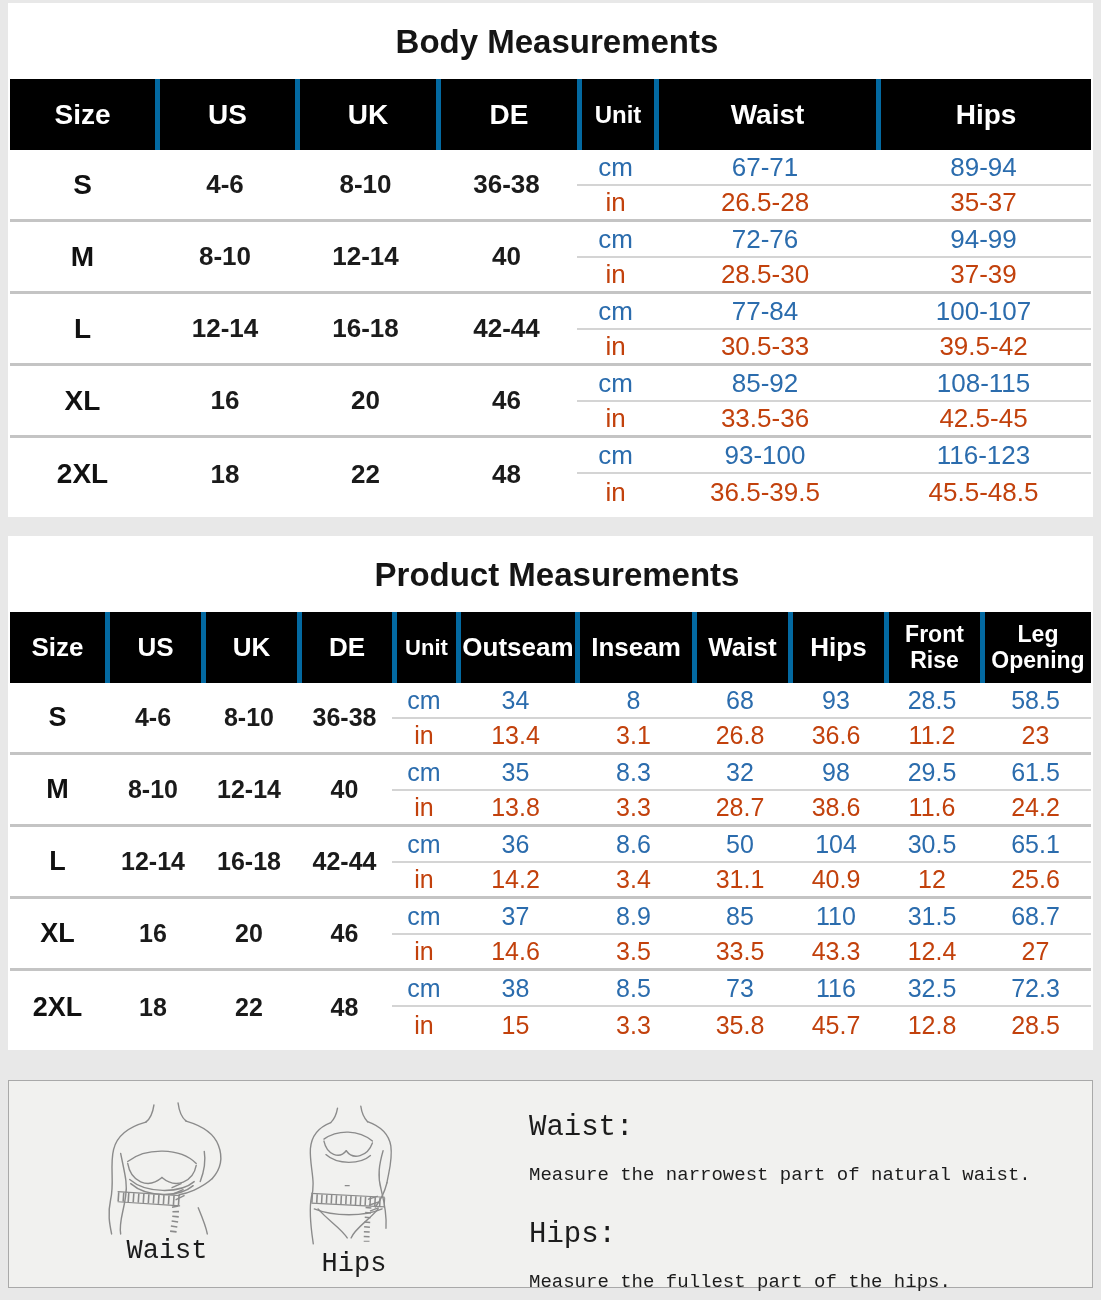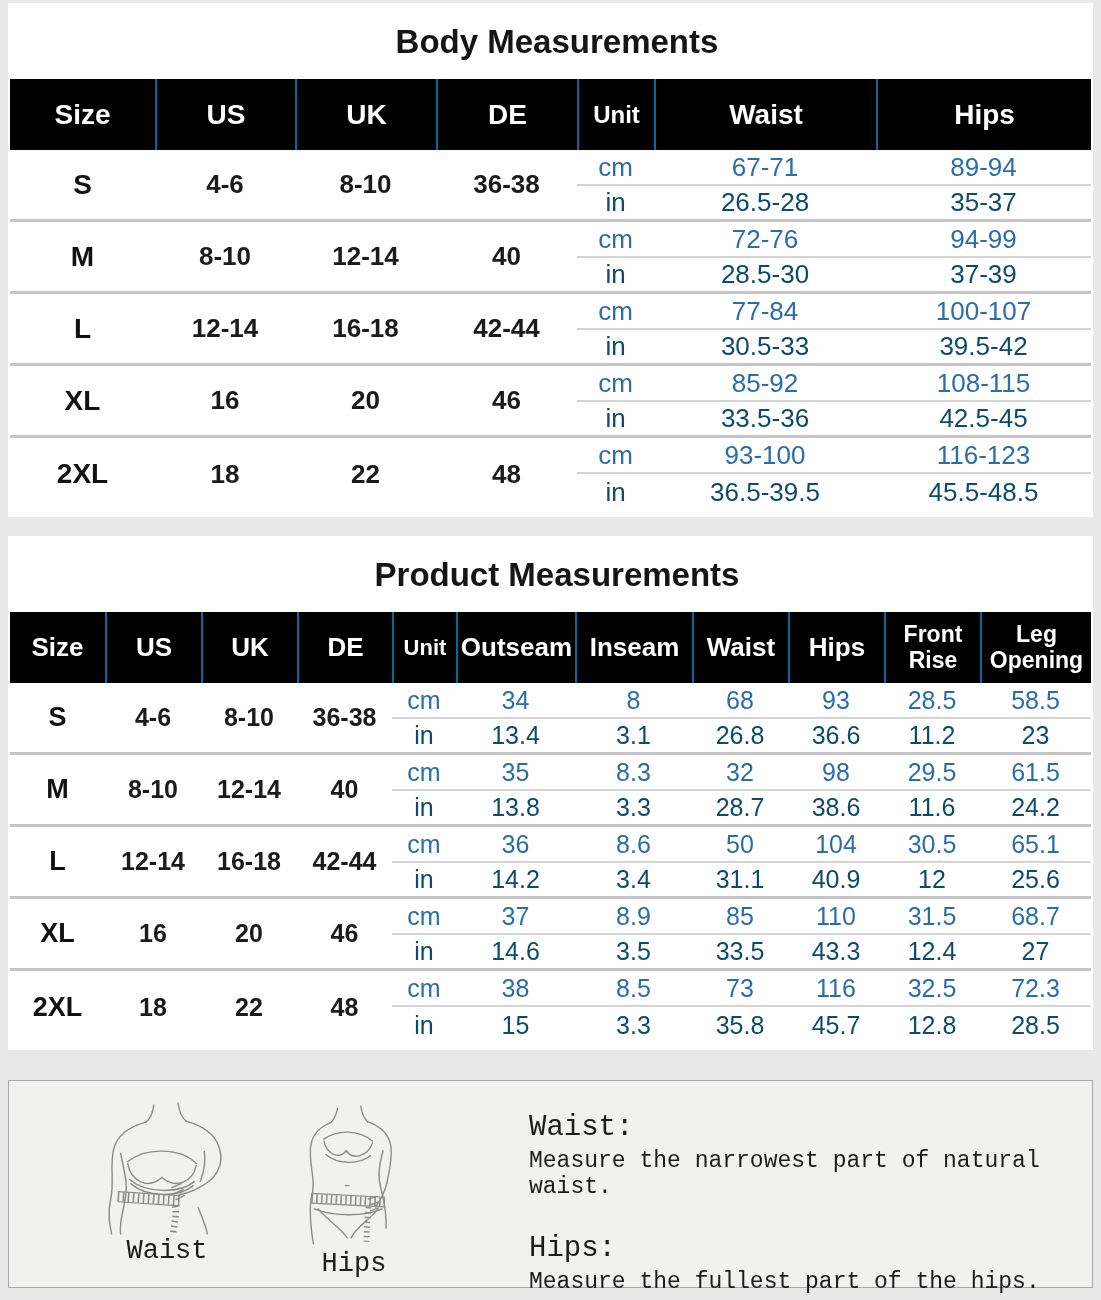--- a/index.html
+++ b/index.html
@@ -45,7 +45,7 @@
     background:#000000;
     color:#ffffff;
     font-weight:bold;
-    border-left:2px solid #0369a1;
+    border-left:5px solid #0369a1;
   }
   table.size-table th:first-child{border-left:none;text-align:center;}
   

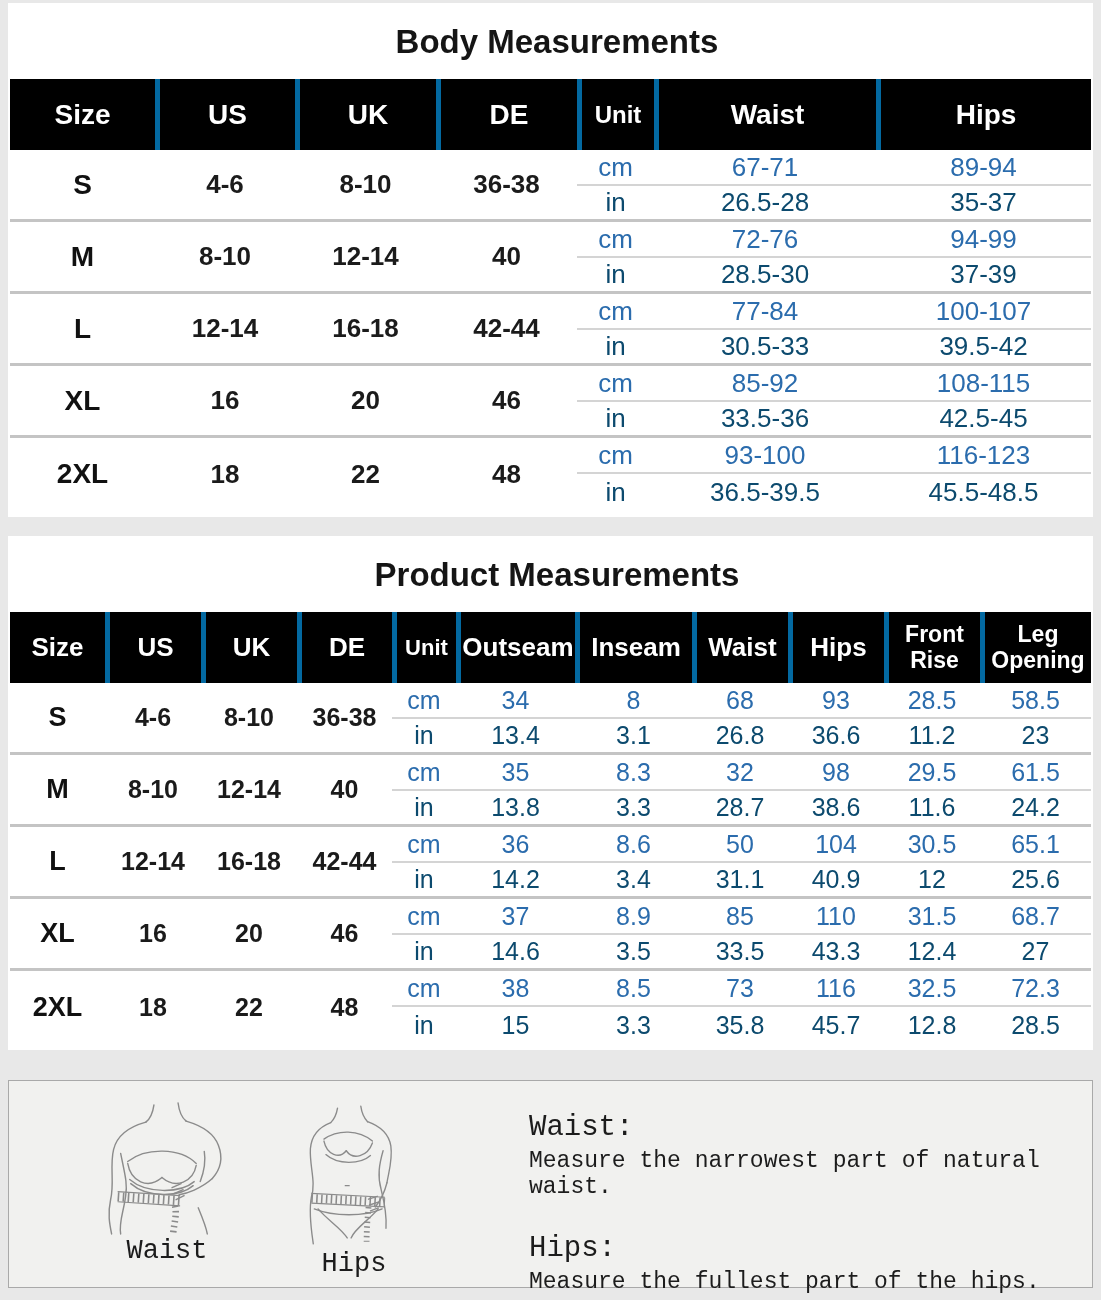--- a/index.html
+++ b/index.html
@@ -64,7 +64,7 @@
   table.body .num-cell, table.body .val-cell, table.body .unit-cell{font-size:26px;}
   table.product .num-cell, table.product .val-cell, table.product .unit-cell{font-size:25px;}
   .cm-text{color:#2b6cad;}
-  .in-text{color:#0c4a6e;margin-top:12px;}
+  .in-text{color:#c2410c;margin-top:12px;}
   
   tr.cm-row .cm-text{border-bottom:2px solid #d4d4d4;}
   tr.in-row td{border-bottom:3px solid #c4c4c4;}

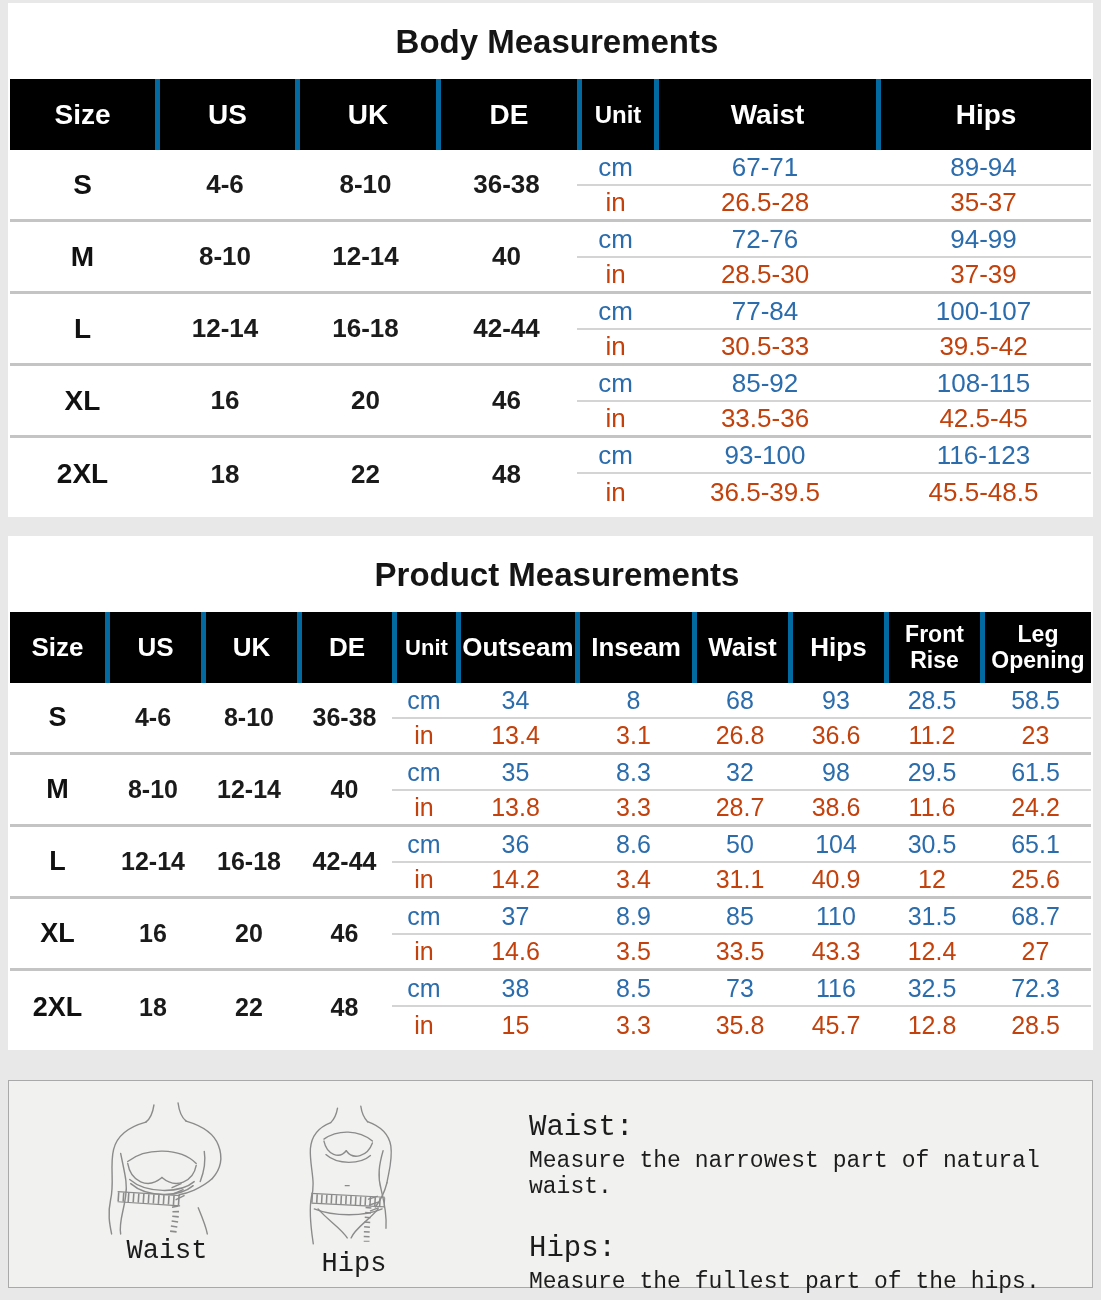--- a/index.html
+++ b/index.html
@@ -98,7 +98,7 @@
     color:#1c1c1c;
   }
   .note-heading{font-size:29px;}
-  .note-text{font-size:23px;margin-top:4px;}
+  .note-text{font-size:19px;margin-top:20px;}
   .note + .note{margin-top:32px;}
   .sketch{stroke:#8b8b8b;fill:none;stroke-width:1.4;stroke-linecap:round;}
   .tape{stroke:#8b8b8b;fill:none;}

